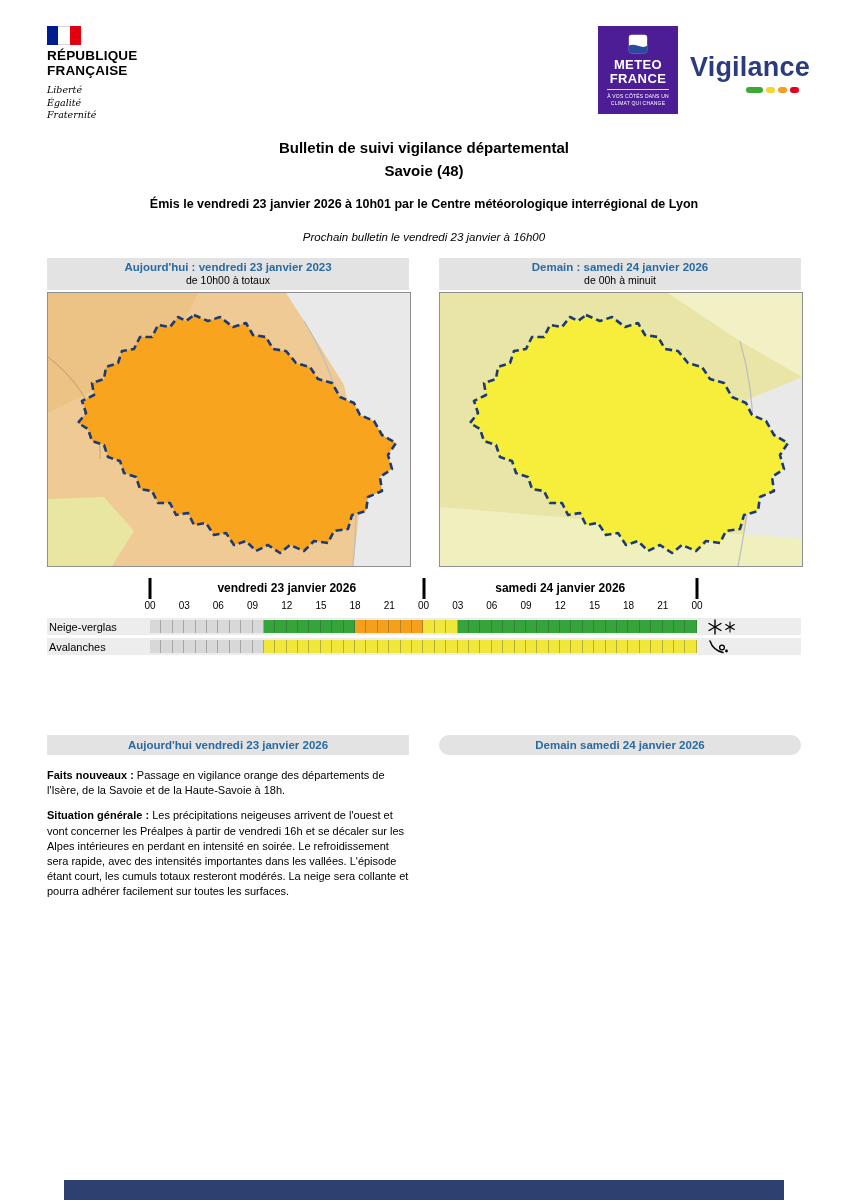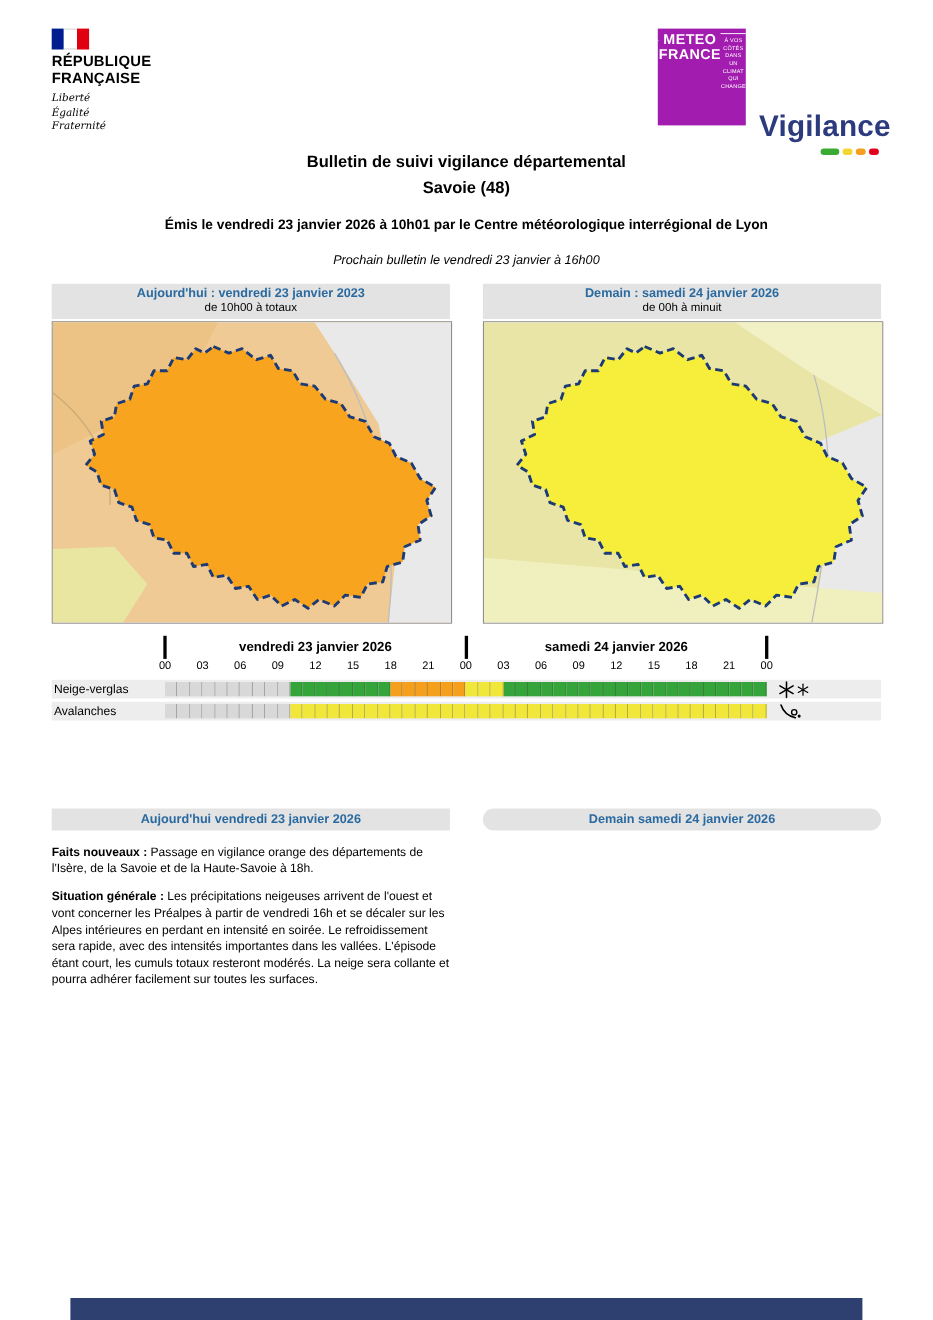--- a/index.html
+++ b/index.html
@@ -16,8 +16,8 @@
   .rf-name{font-weight:bold;font-size:13.5px;line-height:1.1;letter-spacing:.2px;}
   .motto{margin-top:5px;font-family:"DejaVu Serif",serif;font-style:italic;font-size:9.5px;line-height:1.35;}
 
-  .mf-box{position:absolute;left:598px;top:26px;width:80px;height:88px;background:#a21caf;color:#fff;
-          display:flex;align-items:flex-start;justify-content:center;text-align:center;}
+  .mf-box{position:absolute;left:598px;top:26px;width:80px;height:88px;background:#4c1d95;color:#fff;
+          display:flex;flex-direction:column;align-items:center;justify-content:center;text-align:center;}
   .mf-name{font-weight:bold;font-size:13px;line-height:1.05;letter-spacing:.4px;margin-top:3px;}
   .mf-tagline{font-size:5px;line-height:1.4;margin-top:4px;width:62px;letter-spacing:.2px;
               border-top:1px solid rgba(255,255,255,.85);padding-top:3px;}

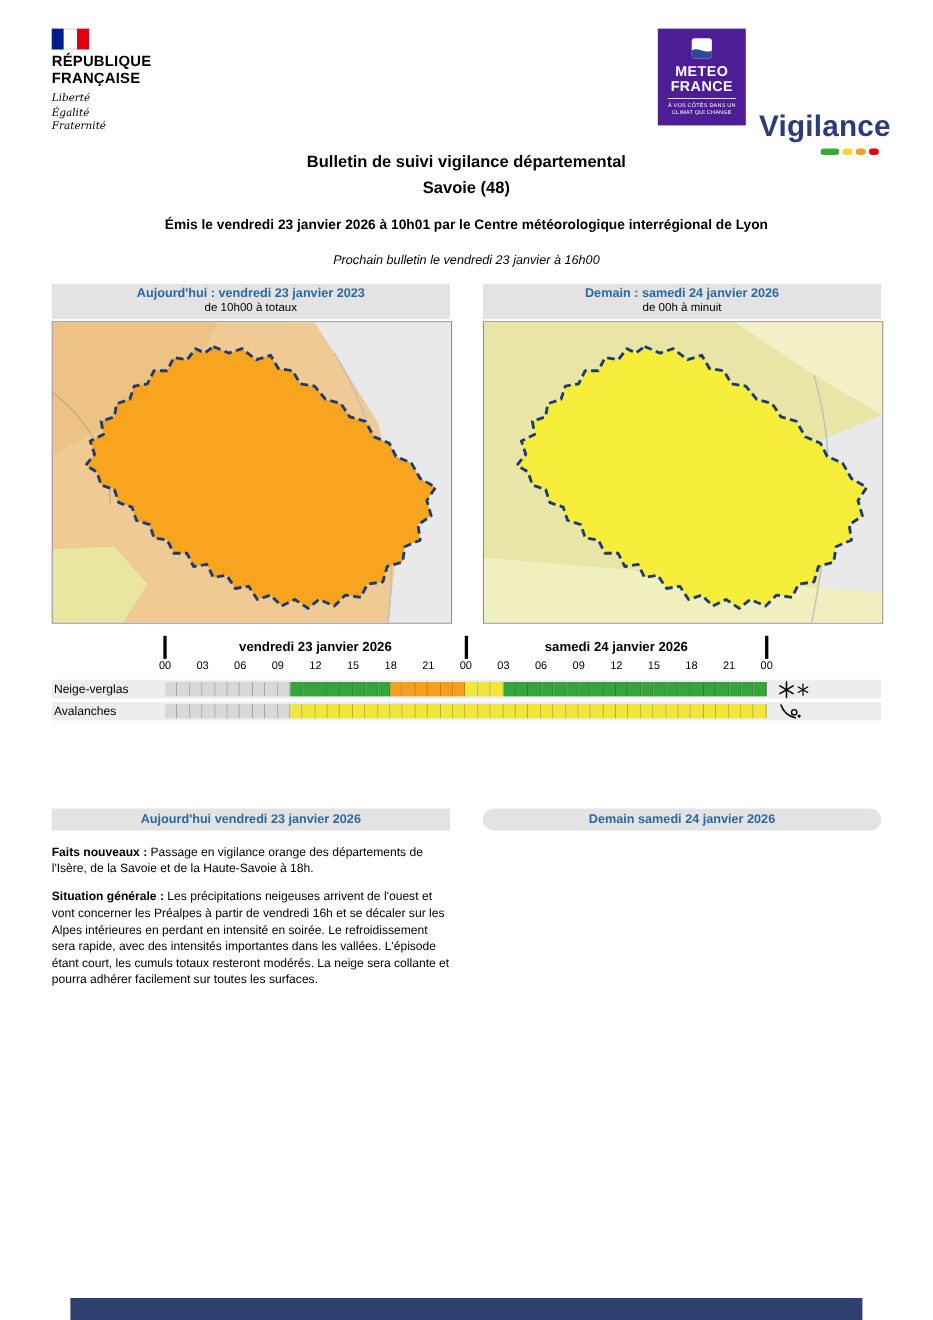--- a/index.html
+++ b/index.html
@@ -22,7 +22,7 @@
   .mf-tagline{font-size:5px;line-height:1.4;margin-top:4px;width:62px;letter-spacing:.2px;
               border-top:1px solid rgba(255,255,255,.85);padding-top:3px;}
 
-  .vigilance{position:absolute;left:690px;top:52px;width:112px;margin-top:48px;}
+  .vigilance{position:absolute;left:690px;top:52px;width:112px;}
   .vig-text{font-size:27px;color:#2c3a7e;font-weight:600;letter-spacing:.2px;}
   .vig-bars{display:flex;gap:3px;justify-content:flex-end;margin-top:4px;padding-right:3px;}
   .vig-bars span{height:6px;border-radius:3px;width:9px;}

